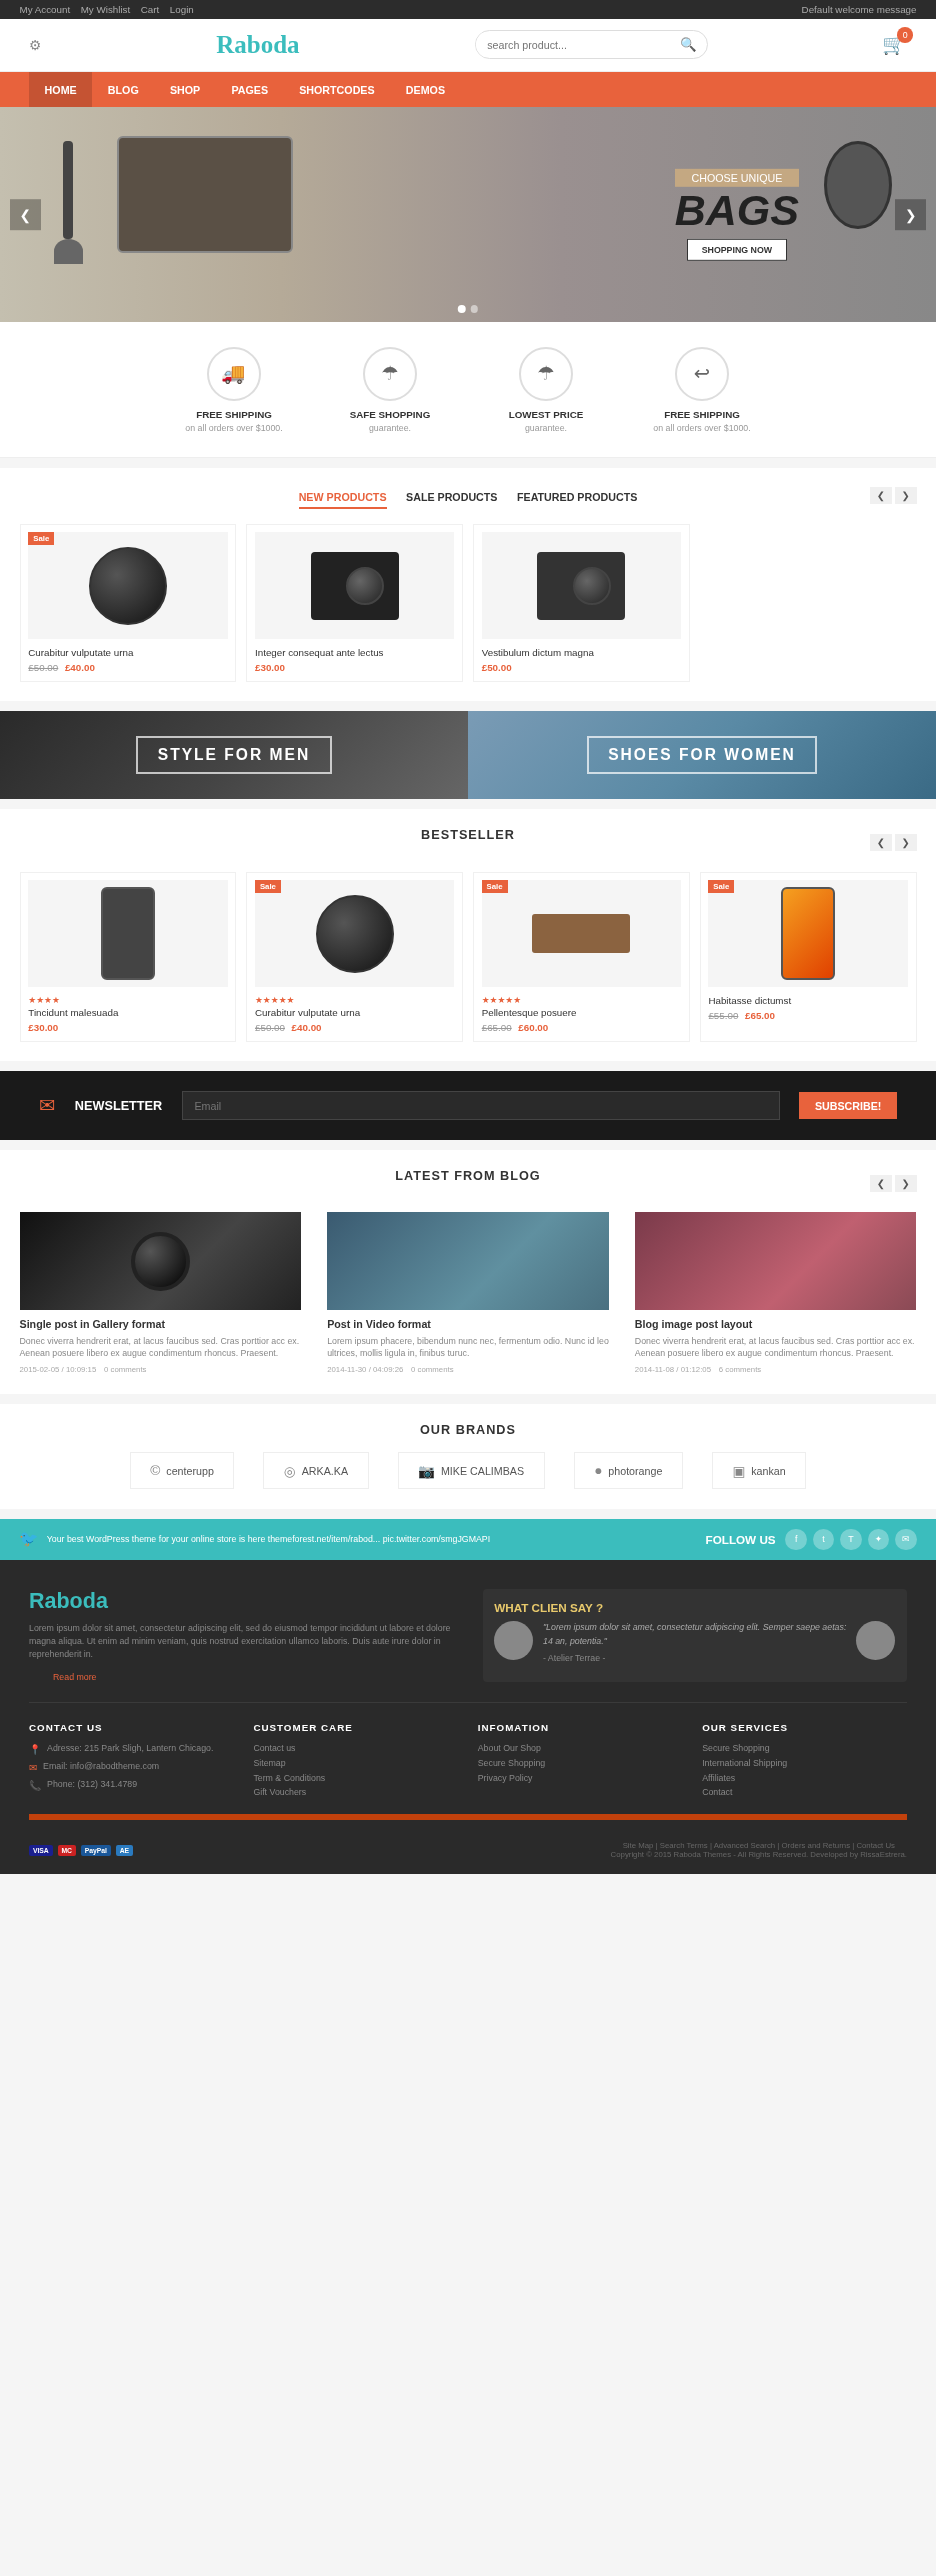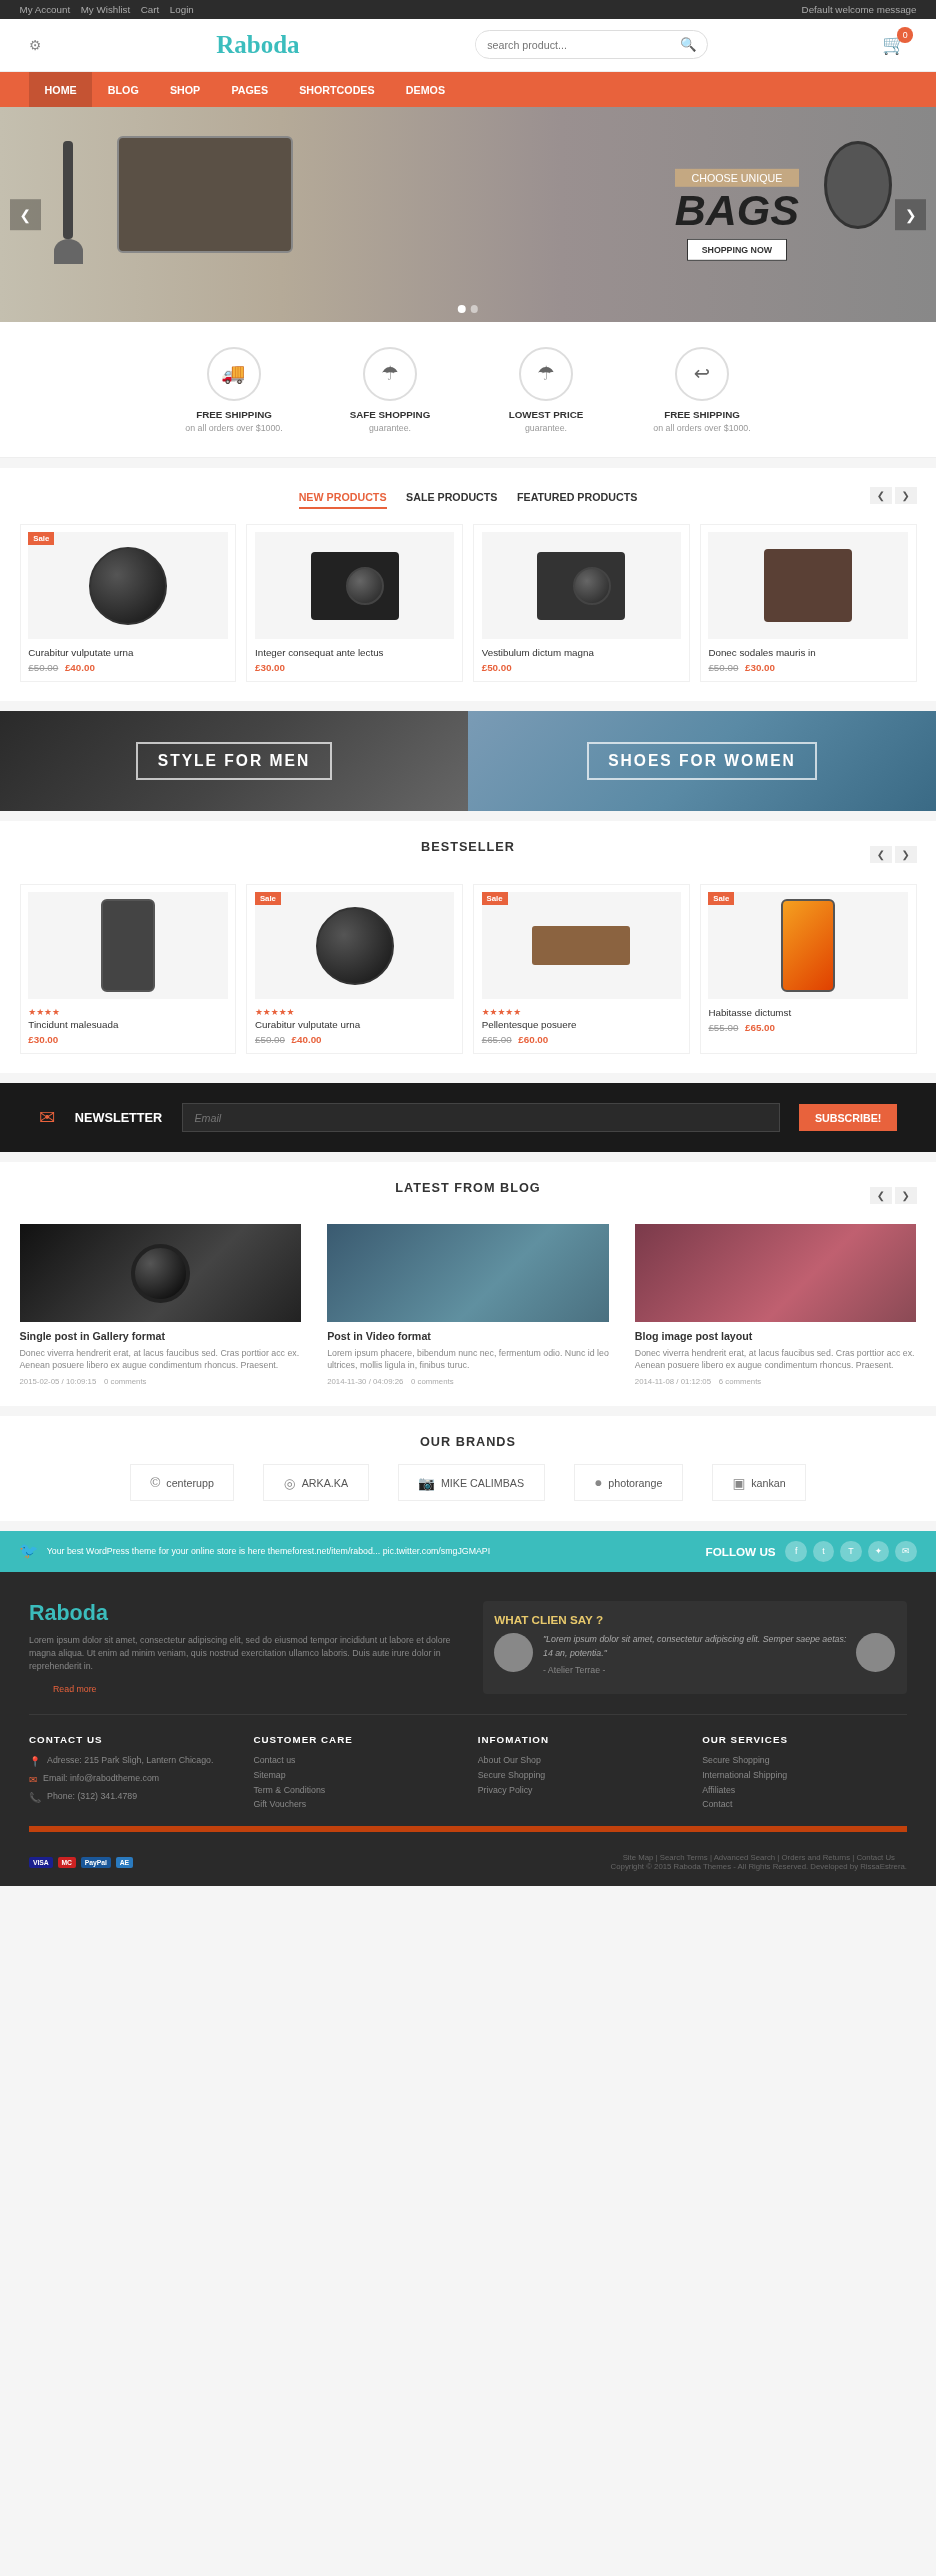--- a/index.html
+++ b/index.html
@@ -261,16 +261,6 @@
       </div>
     </div>
 
-    <div class="product-card">
-      <div class="product-img">
-        <div class="prod-bag"></div>
-      </div>
-      <div class="product-name">Donec sodales mauris in</div>
-      <div class="product-price">
-        <span class="price-old">£50.00</span>
-        <span class="price-new">£30.00</span>
-      </div>
-    </div>
   </div>
 </div>
 

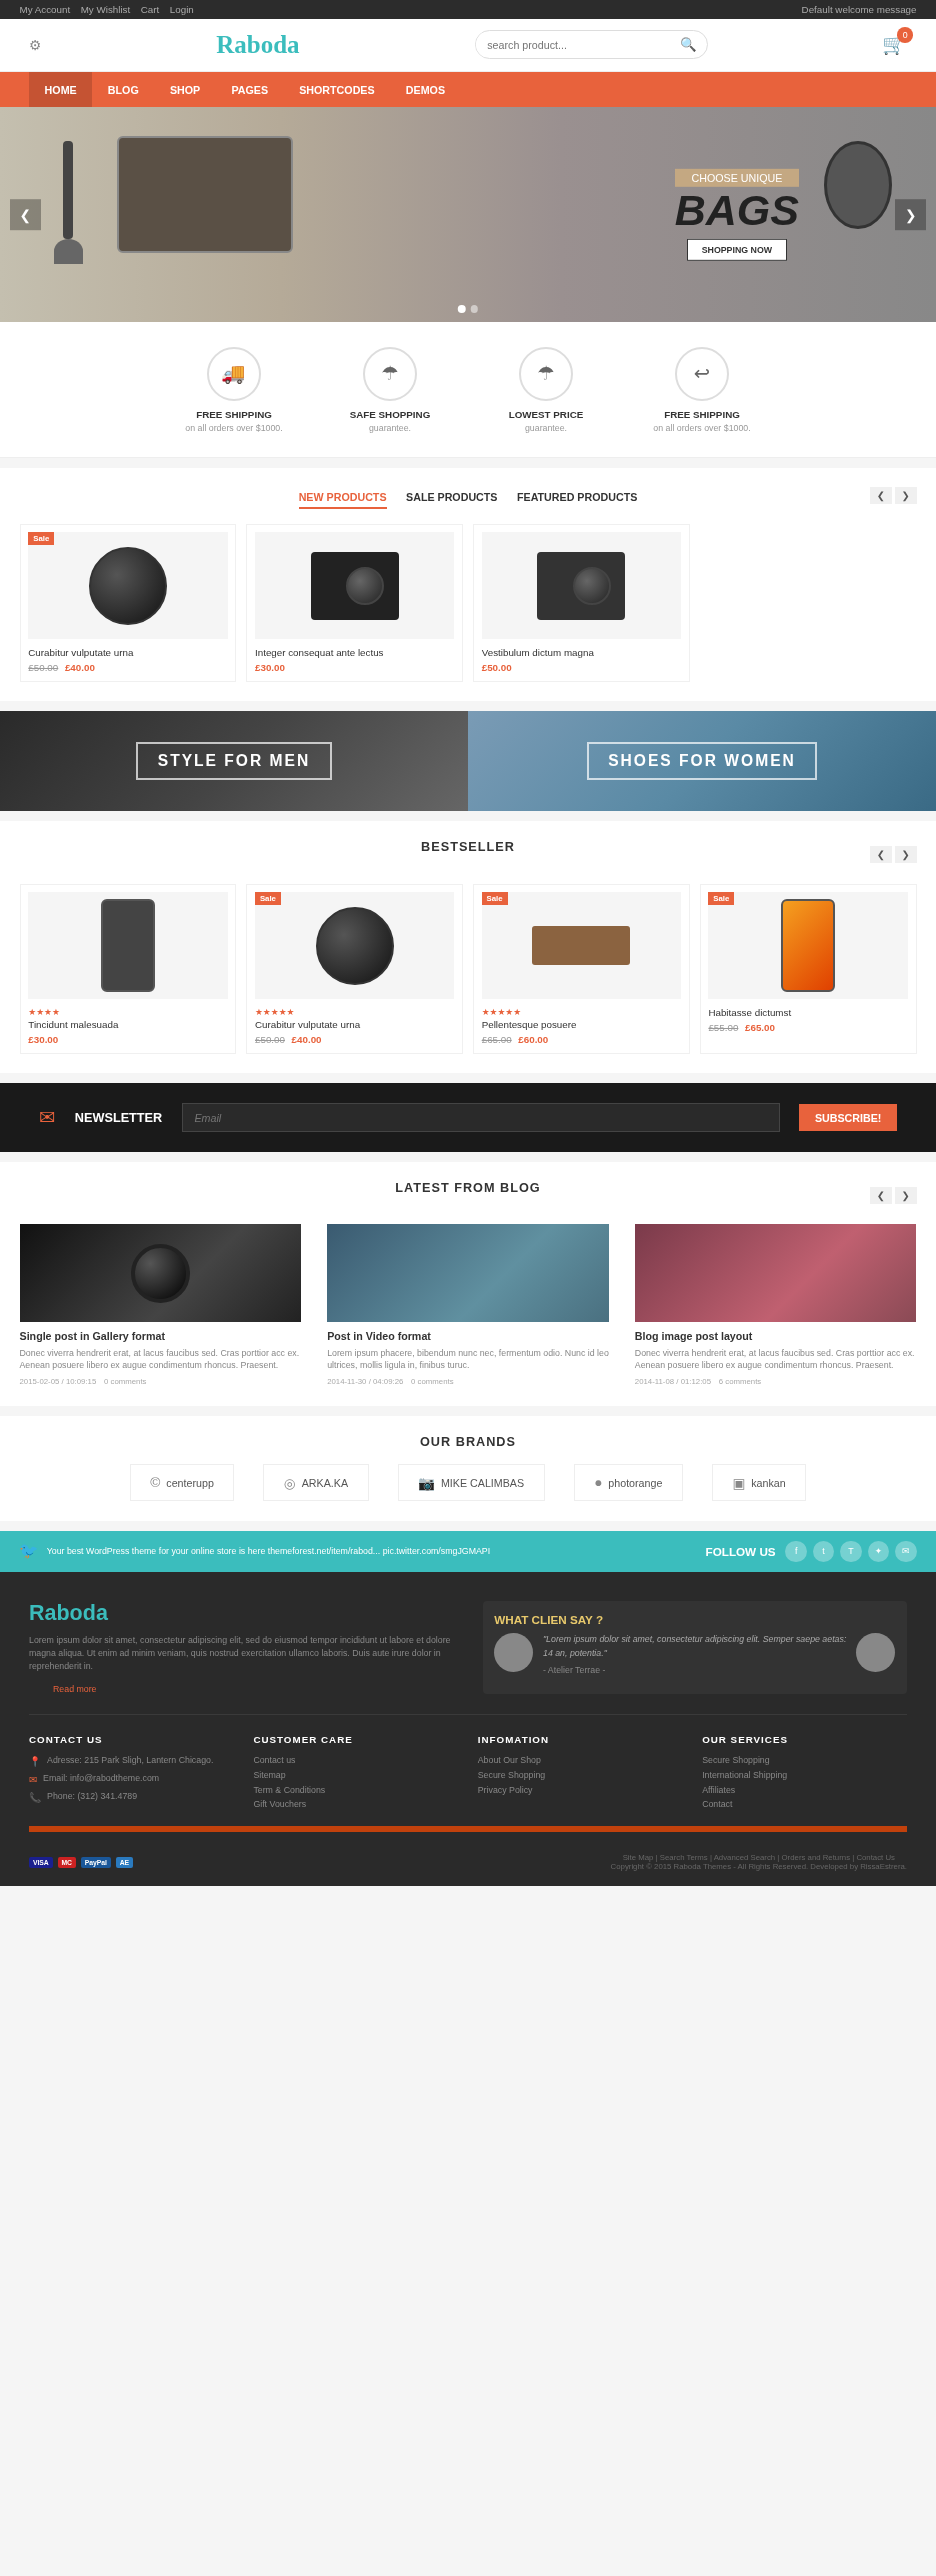--- a/index.html
+++ b/index.html
@@ -60,7 +60,7 @@
 
     
     .banners { display: grid; grid-template-columns: 1fr 1fr; gap: 0; margin: 9.8px 0; }
-    .banner-item { height: 100px; display: flex; align-items: center; justify-content: center; position: relative; overflow: hidden; }
+    .banner-item { height: 88px; display: flex; align-items: center; justify-content: center; position: relative; overflow: hidden; }
     .banner-men { background: linear-gradient(135deg, #2a2a2a 0%, #444 50%, #666 100%); }
     .banner-women { background: linear-gradient(135deg, #7a9bb5 0%, #5a8aa5 50%, #3a6a85 100%); }
     .banner-text { color: #fff; font-size: 15.6px; font-weight: bold; letter-spacing: 2px; text-transform: uppercase; border: 2px solid rgba(255,255,255,0.7); padding: 7.8px 19.5px; }

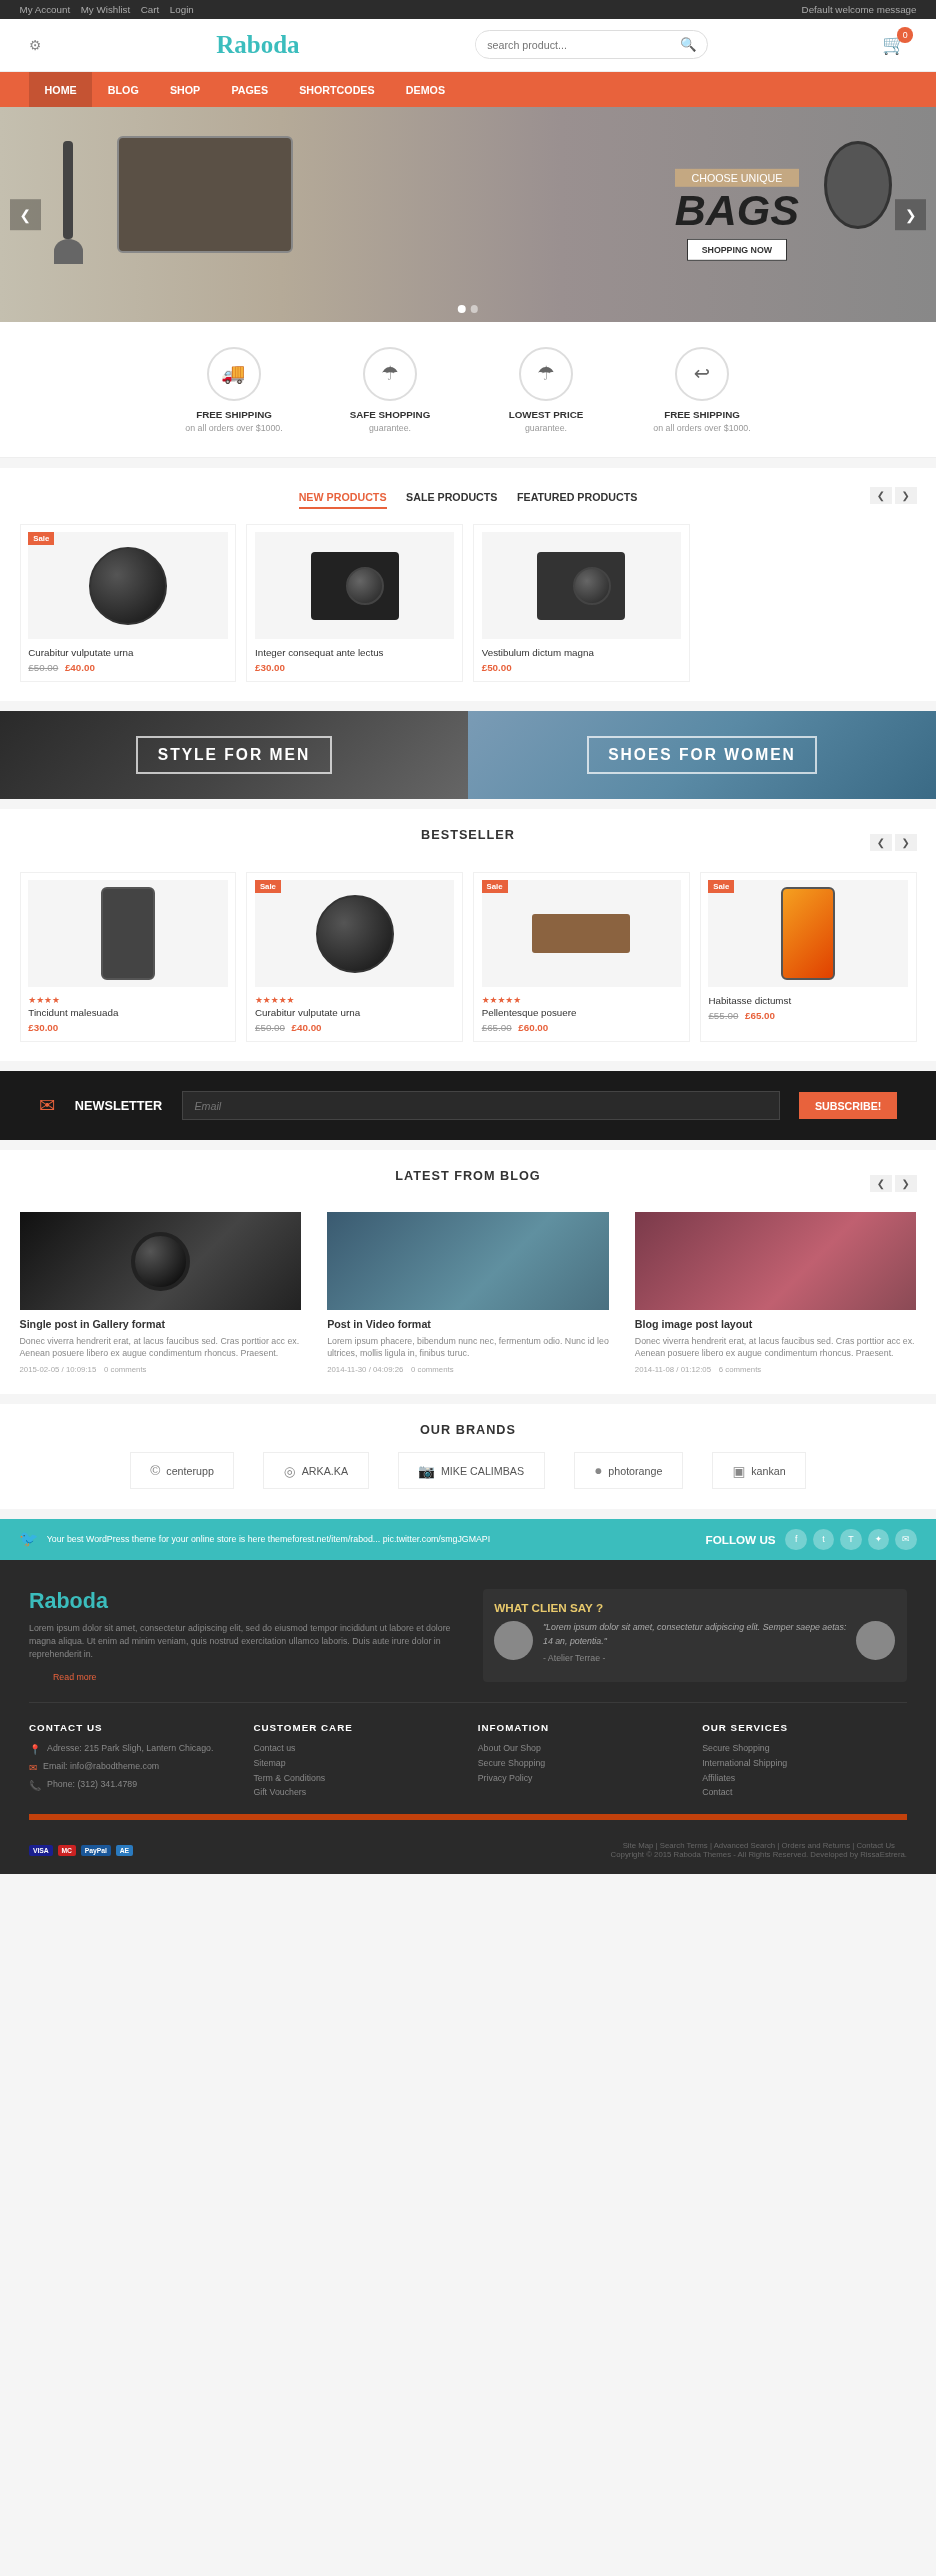--- a/index.html
+++ b/index.html
@@ -73,7 +73,7 @@
     .newsletter { background: #1a1a1a; padding: 19.5px 39px; display: flex; align-items: center; gap: 19.5px; margin-top: 9.8px; }
     .newsletter-icon { color: #e8623c; font-size: 19.5px; }
     .newsletter-label { color: #fff; font-size: 12.7px; font-weight: bold; text-transform: uppercase; white-space: nowrap; }
-    .newsletter-input { flex: 1; border: 1px solid #444; background: #2a2a2a; color: #aaa; padding: 7.8px 11.7px; font-size: 10.7px; outline: none; font-style: italic; }
+    .newsletter-input { flex: 1; border: 1px solid #444; background: #2a2a2a; color: #aaa; padding: 7.8px 11.7px; font-size: 10.7px; outline: none; }
     .newsletter-btn { background: #e8623c; color: #fff; border: none; padding: 7.8px 15.6px; cursor: pointer; font-size: 10.7px; font-weight: bold; white-space: nowrap; }
 
     

